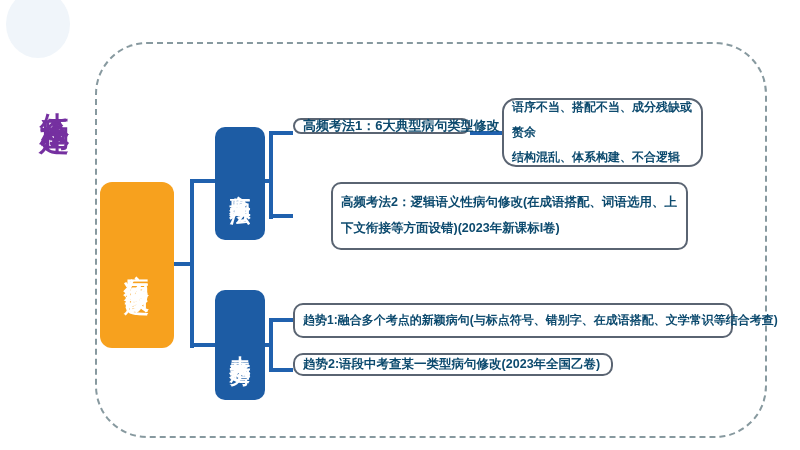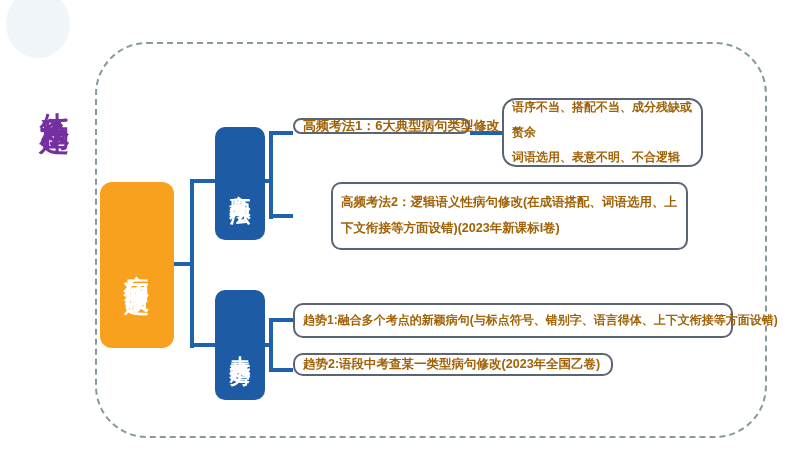--- a/index.html
+++ b/index.html
@@ -47,7 +47,7 @@
   .node-bottom{left:215px;top:290px;height:110px;}
   .leaf-box{
     position:absolute;background:#ffffff;border:2px solid #5a6472;
-    border-radius:10px;color:#a16207;font-weight:bold;
+    border-radius:10px;color:#0c4a6e;font-weight:bold;
     display:flex;flex-direction:column;justify-content:center;
     box-sizing:border-box;padding:2px 8px;line-height:1.55;
   }

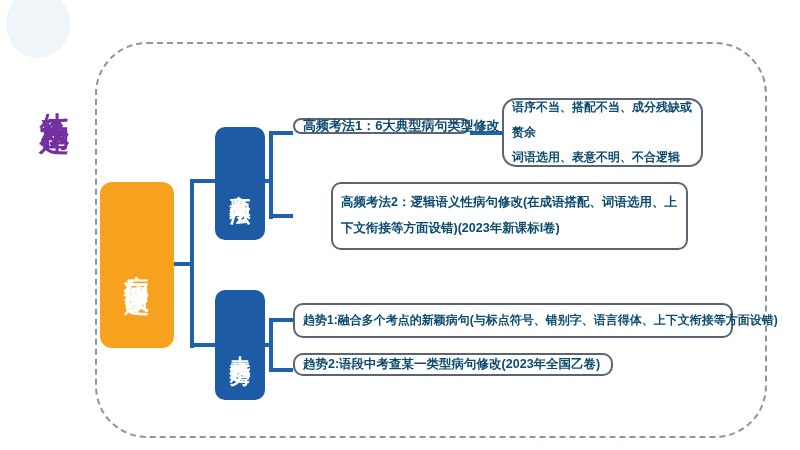--- a/index.html
+++ b/index.html
@@ -101,7 +101,7 @@
 
   <div class="leaf-box leaf-detail">
     <span>语序不当、搭配不当、成分残缺或赘余</span>
-    <span>词语选用、表意不明、不合逻辑</span>
+    <span>结构混乱、体系构建、不合逻辑</span>
   </div>
 
   <div class="leaf-box leaf-kaofa2">

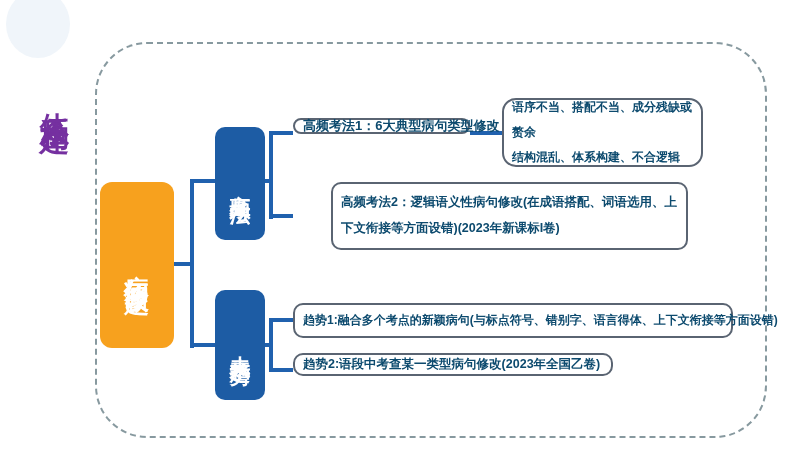--- a/index.html
+++ b/index.html
@@ -109,7 +109,7 @@
   </div>
 
   <div class="leaf-box leaf-trend1">
-    <span>趋势1:融合多个考点的新颖病句(与标点符号、错别字、语言得体、上下文衔接等方面设错)</span>
+    <span>趋势1:融合多个考点的新颖病句(与标点符号、错别字、在成语搭配、文学常识等结合考查)</span>
   </div>
 
   <div class="leaf-box leaf-trend2">

